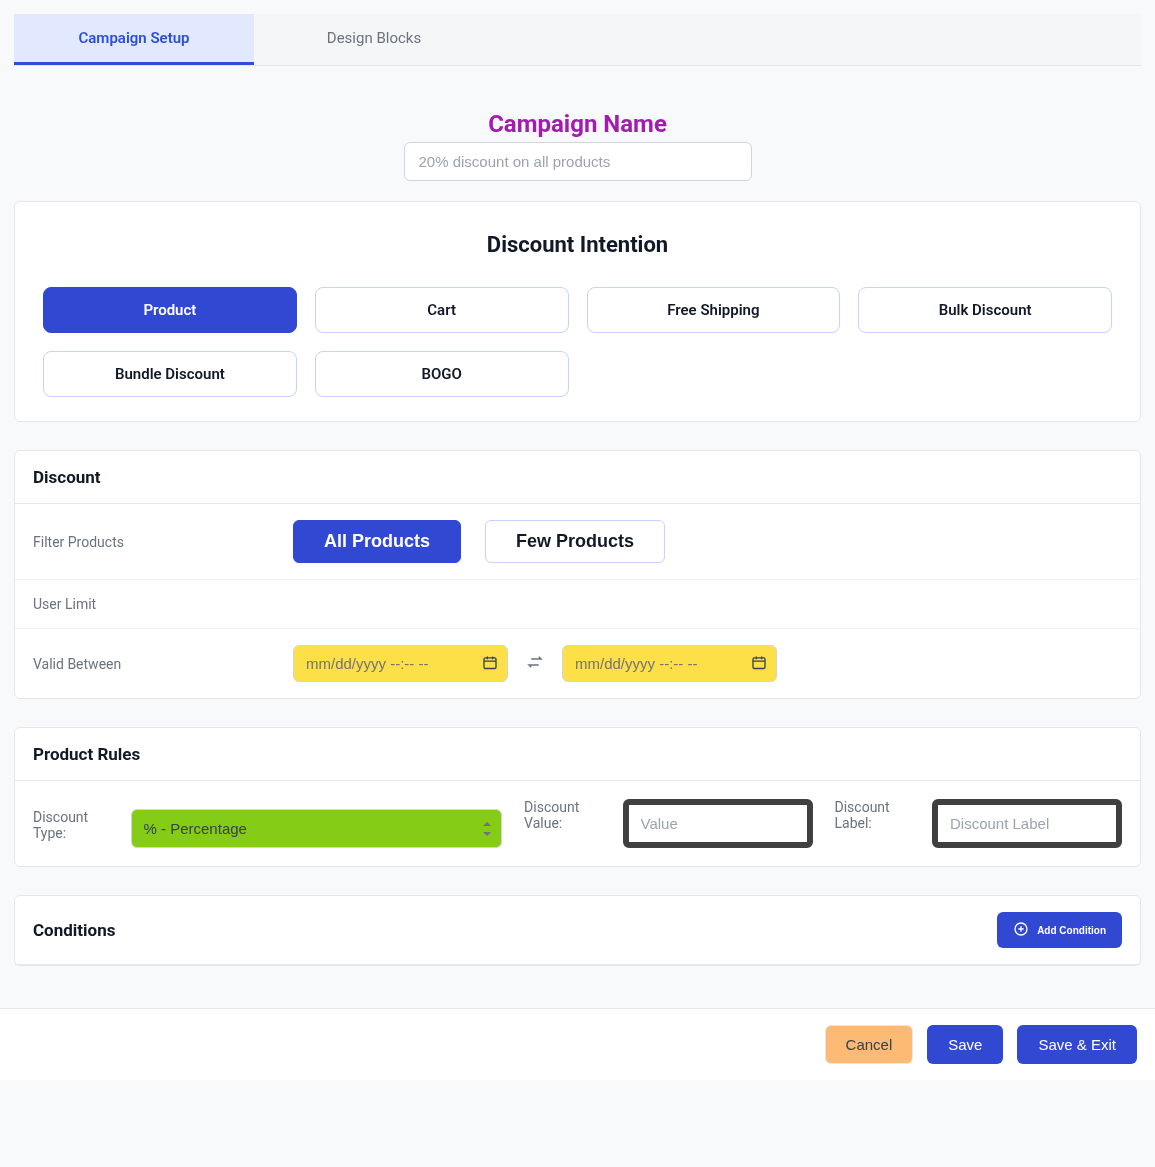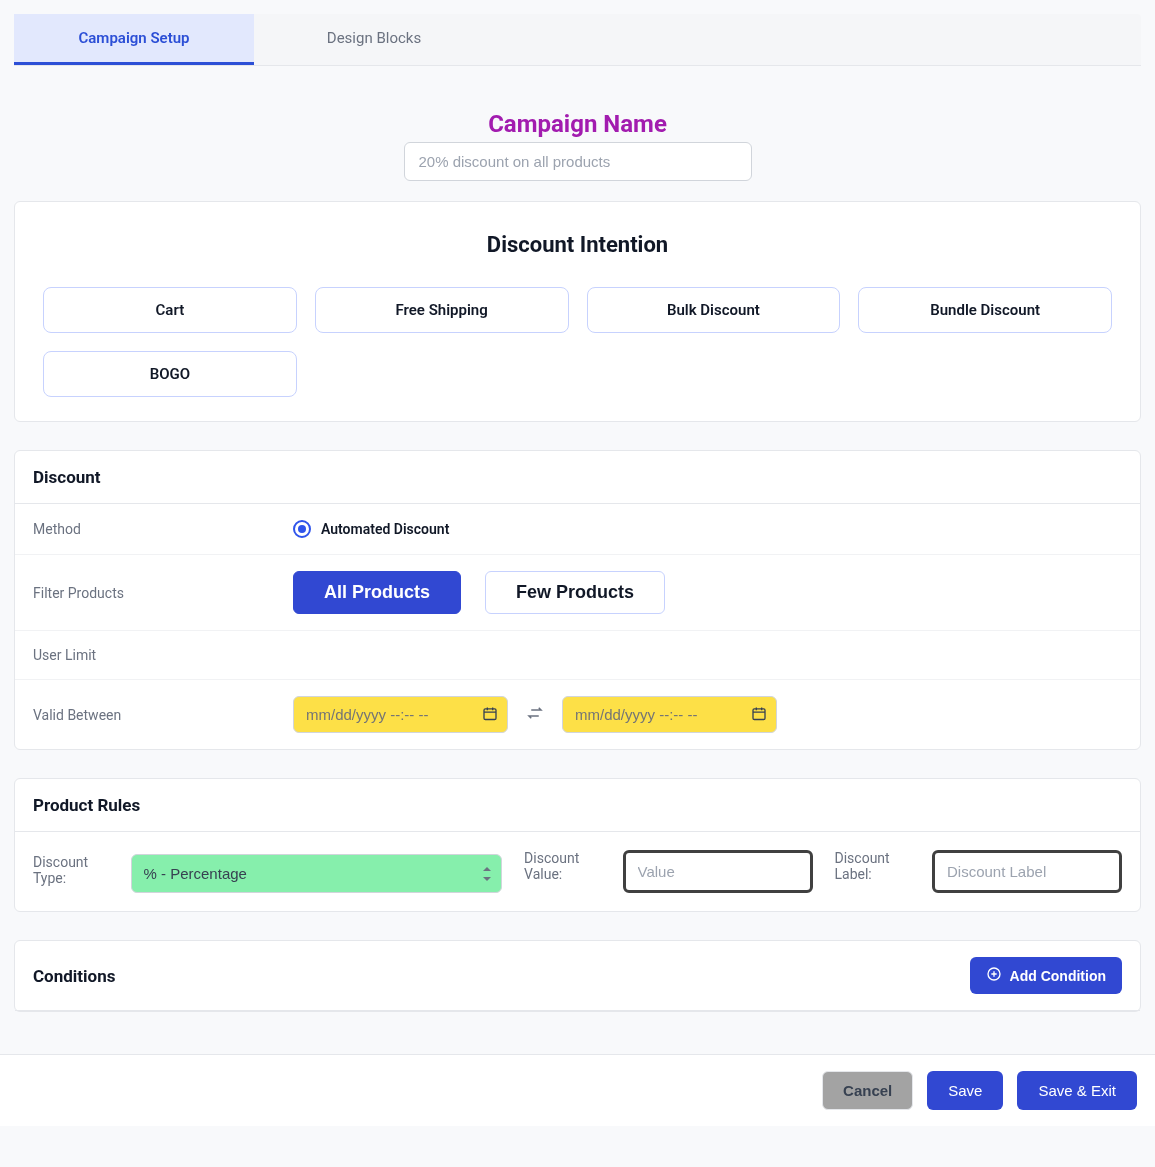--- a/index.html
+++ b/index.html
@@ -217,6 +217,7 @@
   <div class="card intention-card">
     <h2>Discount Intention</h2>
     <div class="option-grid">
+      <div class="option-pill selected">Product</div>
       <div class="option-pill">Cart</div>
       <div class="option-pill">Free Shipping</div>
       <div class="option-pill">Bulk Discount</div>

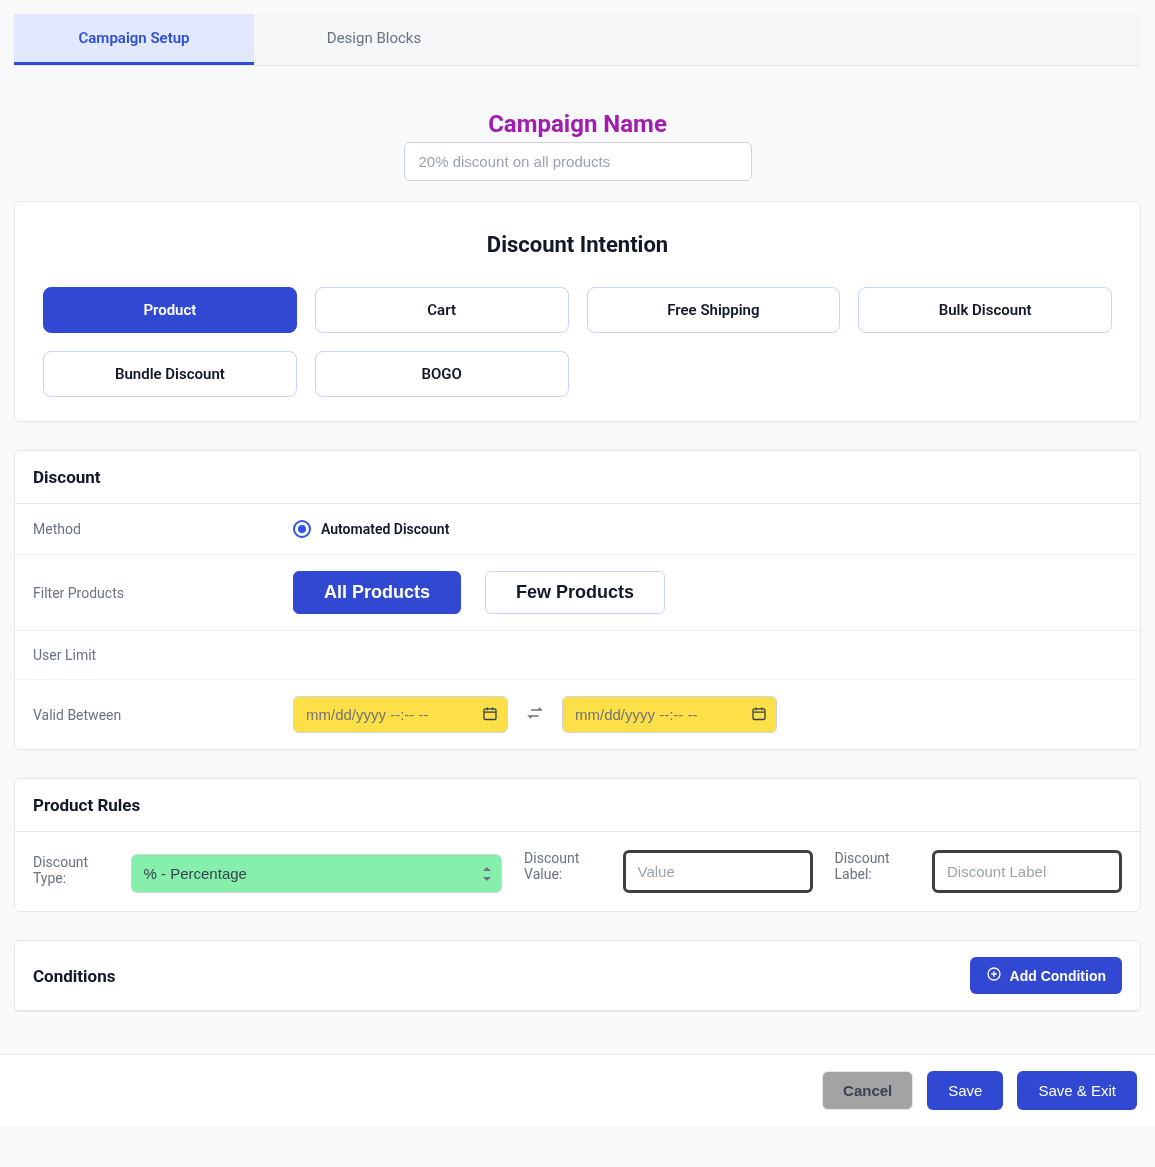--- a/index.html
+++ b/index.html
@@ -231,15 +231,6 @@
       <span>Discount</span>
     </div>
 
-    <div class="row">
-      <div class="row-label">Method</div>
-      <div class="row-content">
-        <div class="radio-wrap">
-          <div class="radio-dot"></div>
-          <span class="radio-label">Automated Discount</span>
-        </div>
-      </div>
-    </div>
 
     <div class="row">
       <div class="row-label">Filter Products</div>

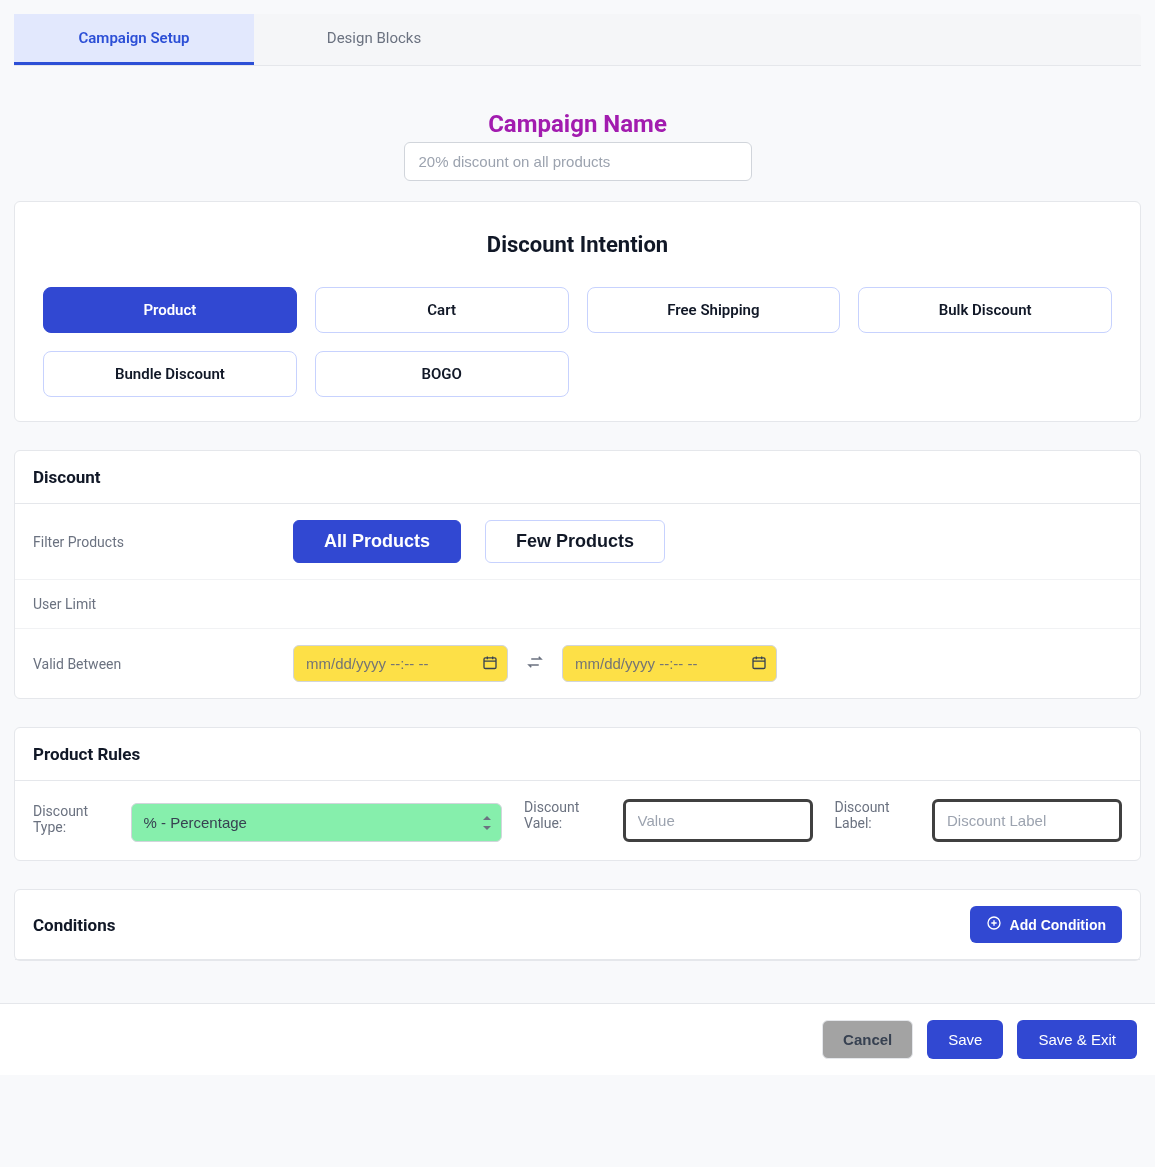--- a/index.html
+++ b/index.html
@@ -166,7 +166,7 @@
       border-radius:6px;
       font-size:15px;
       color:#374151;
-      background:#86efac;
+      background:#84cc16;
       appearance:none;
     }
     .updown-icon {

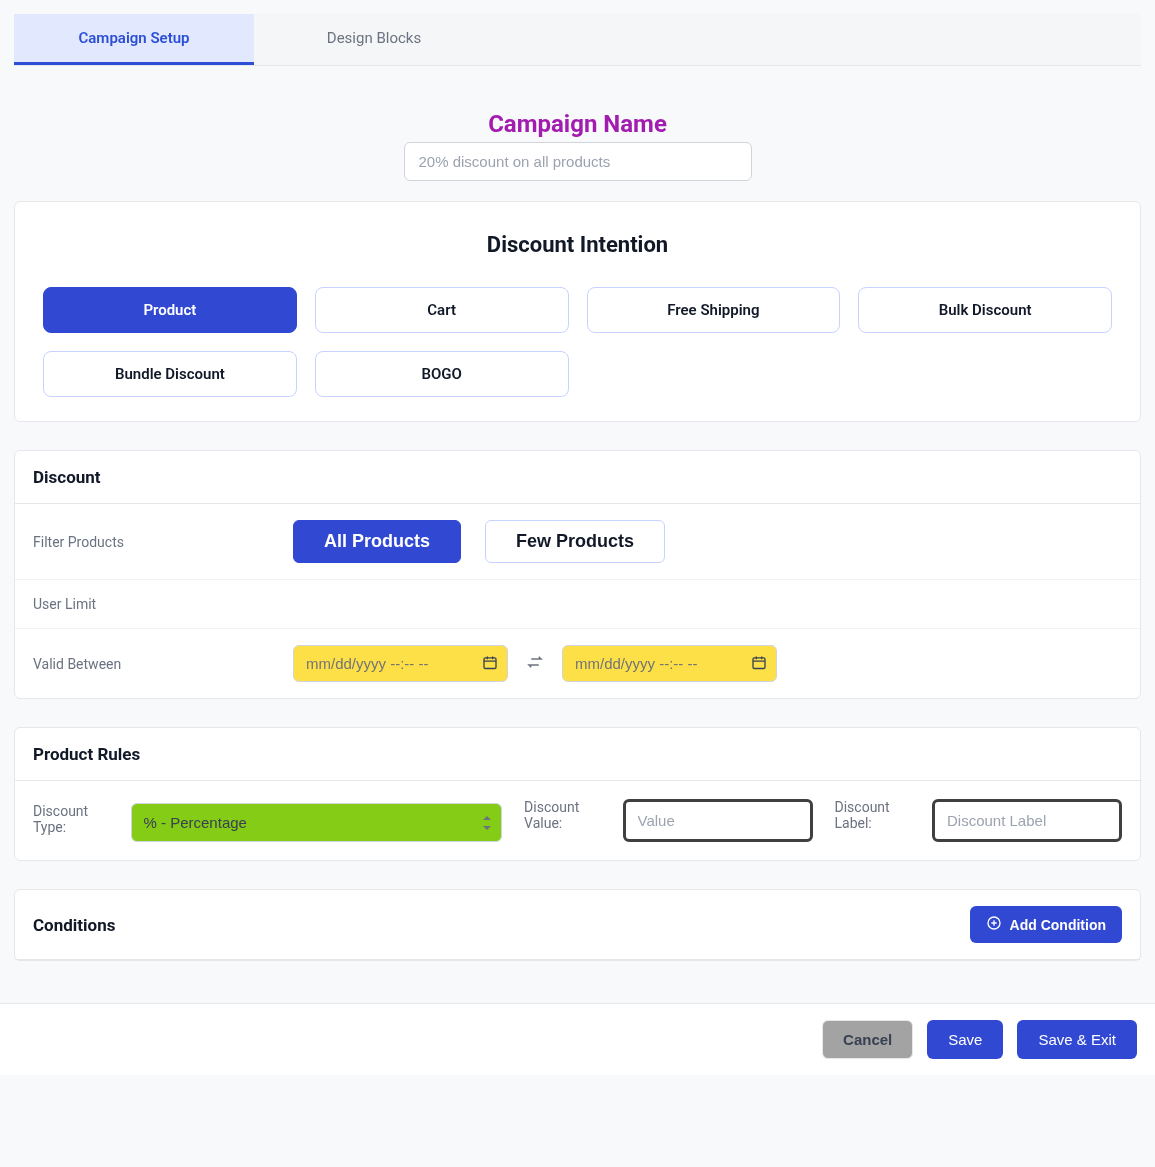--- a/index.html
+++ b/index.html
@@ -175,7 +175,7 @@
     }
     .text-input {
       padding: 10px 12px;
-      border:3px solid #404040;
+      border:6px solid #404040;
       border-radius:6px;
       font-size:15px;
       width: 190px;

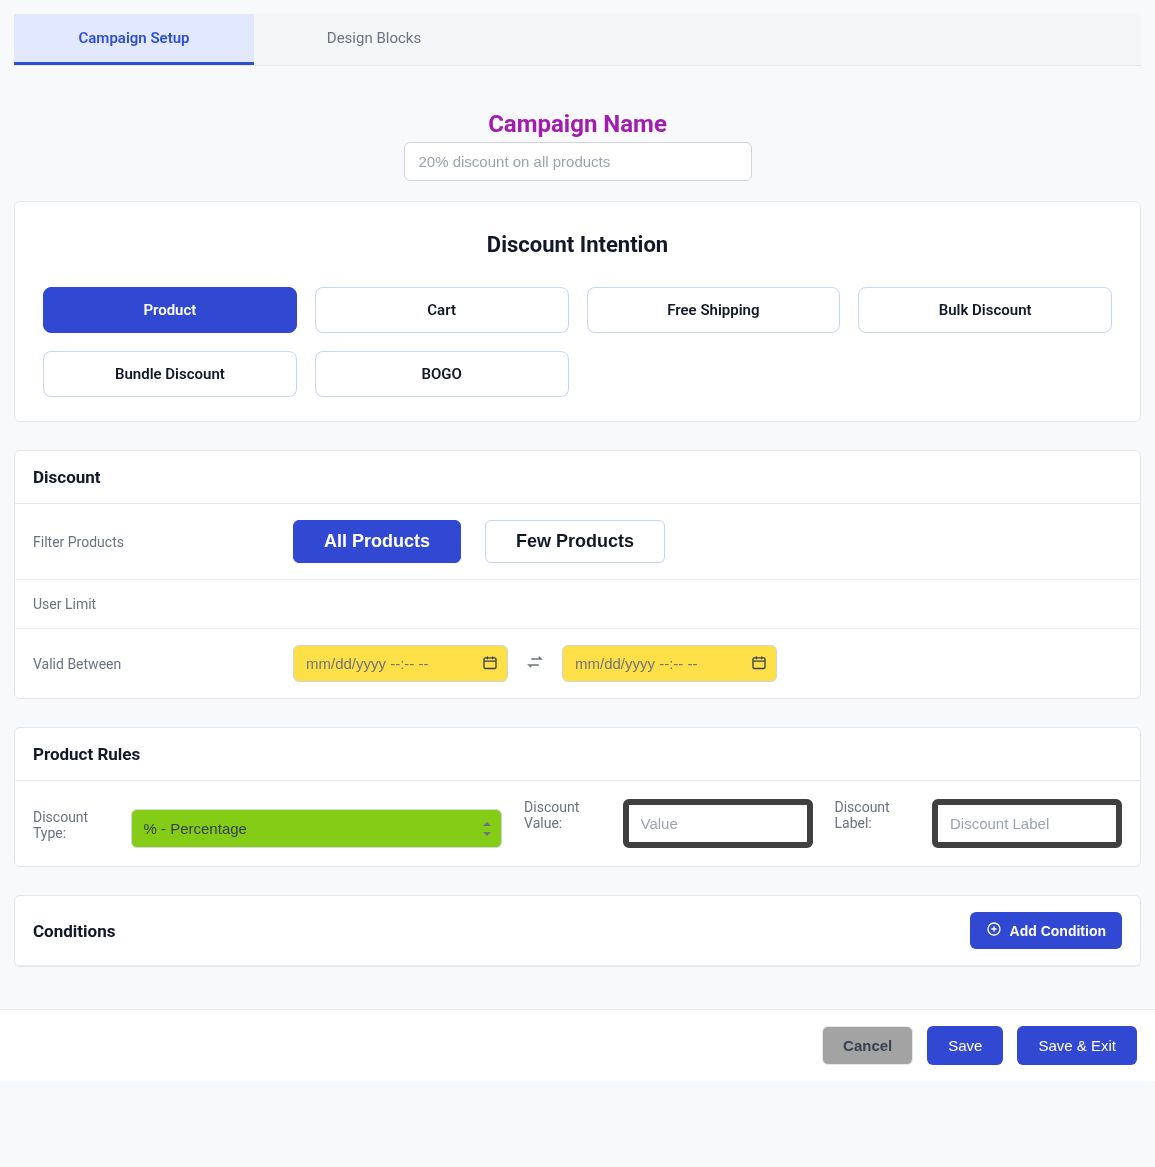--- a/index.html
+++ b/index.html
@@ -186,7 +186,7 @@
       background:#3148d2; color:#fff; border:none;
       padding: 9px 16px; border-radius:6px; font-weight:600;
       display:flex; align-items:center; gap:8px; cursor:pointer;
-      font-size:14px;
+      font-size:10px;
       justify-content:center;
     }
     .footer {

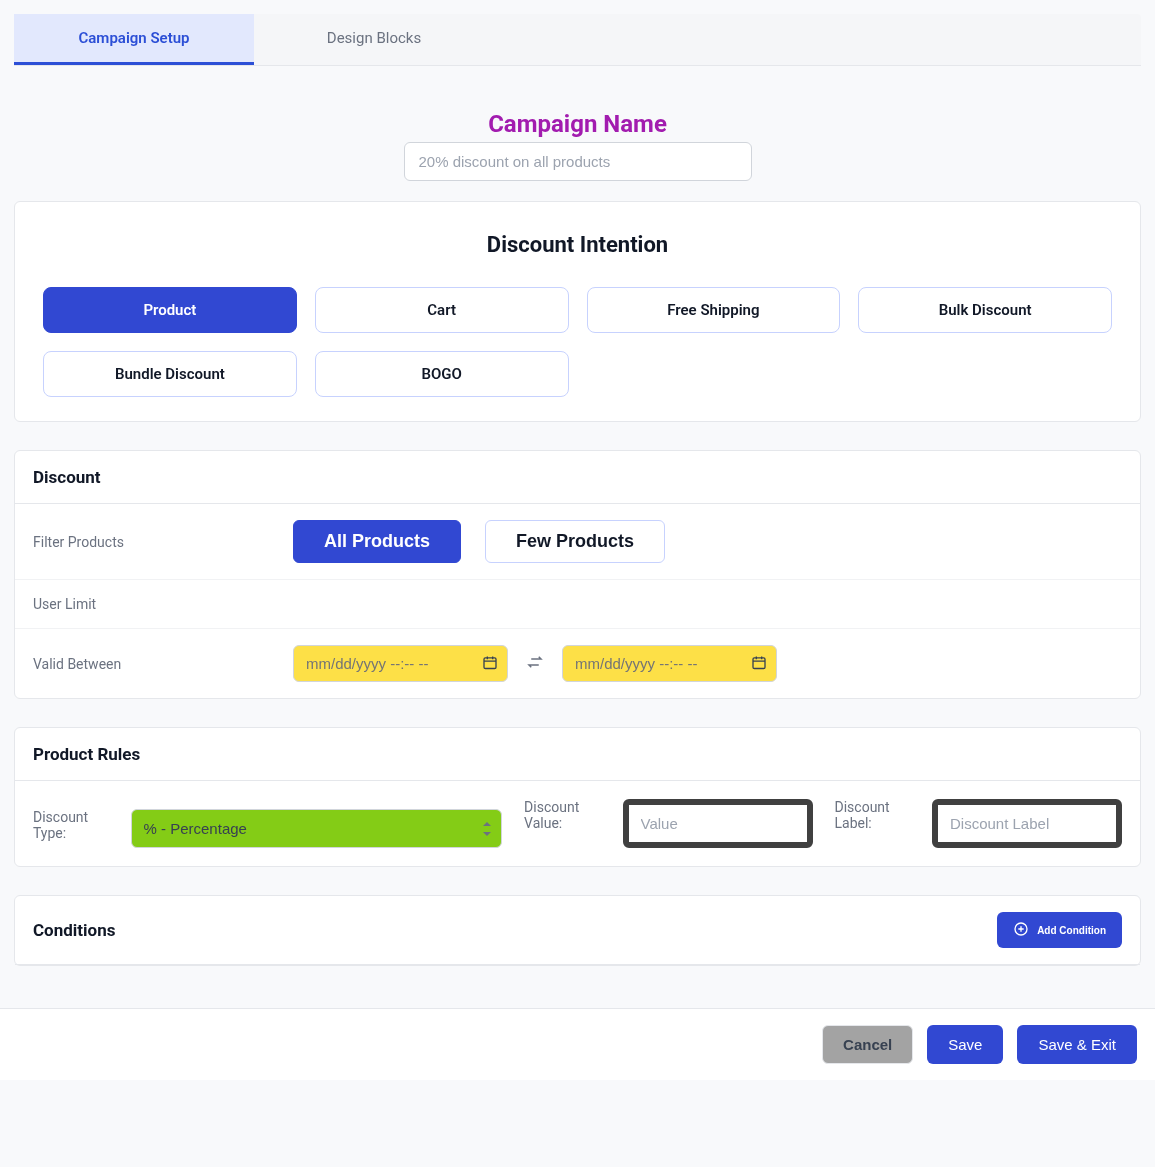--- a/index.html
+++ b/index.html
@@ -196,7 +196,7 @@
       display:flex; justify-content:flex-end; gap:14px;
     }
     .btn { padding:10px 20px; border-radius:6px; font-weight:500; font-size:15px; cursor:pointer; border:1px solid transparent; }
-    .btn-secondary { background:#a3a3a3; color:#374151; border-color:#e5e7eb;font-weight:bold; }
+    .btn-secondary { background:#fdba74; color:#374151; border-color:#e5e7eb; }
     .btn-primary { background:#3148d2; color:#fff; }
   </style>
 </head>

